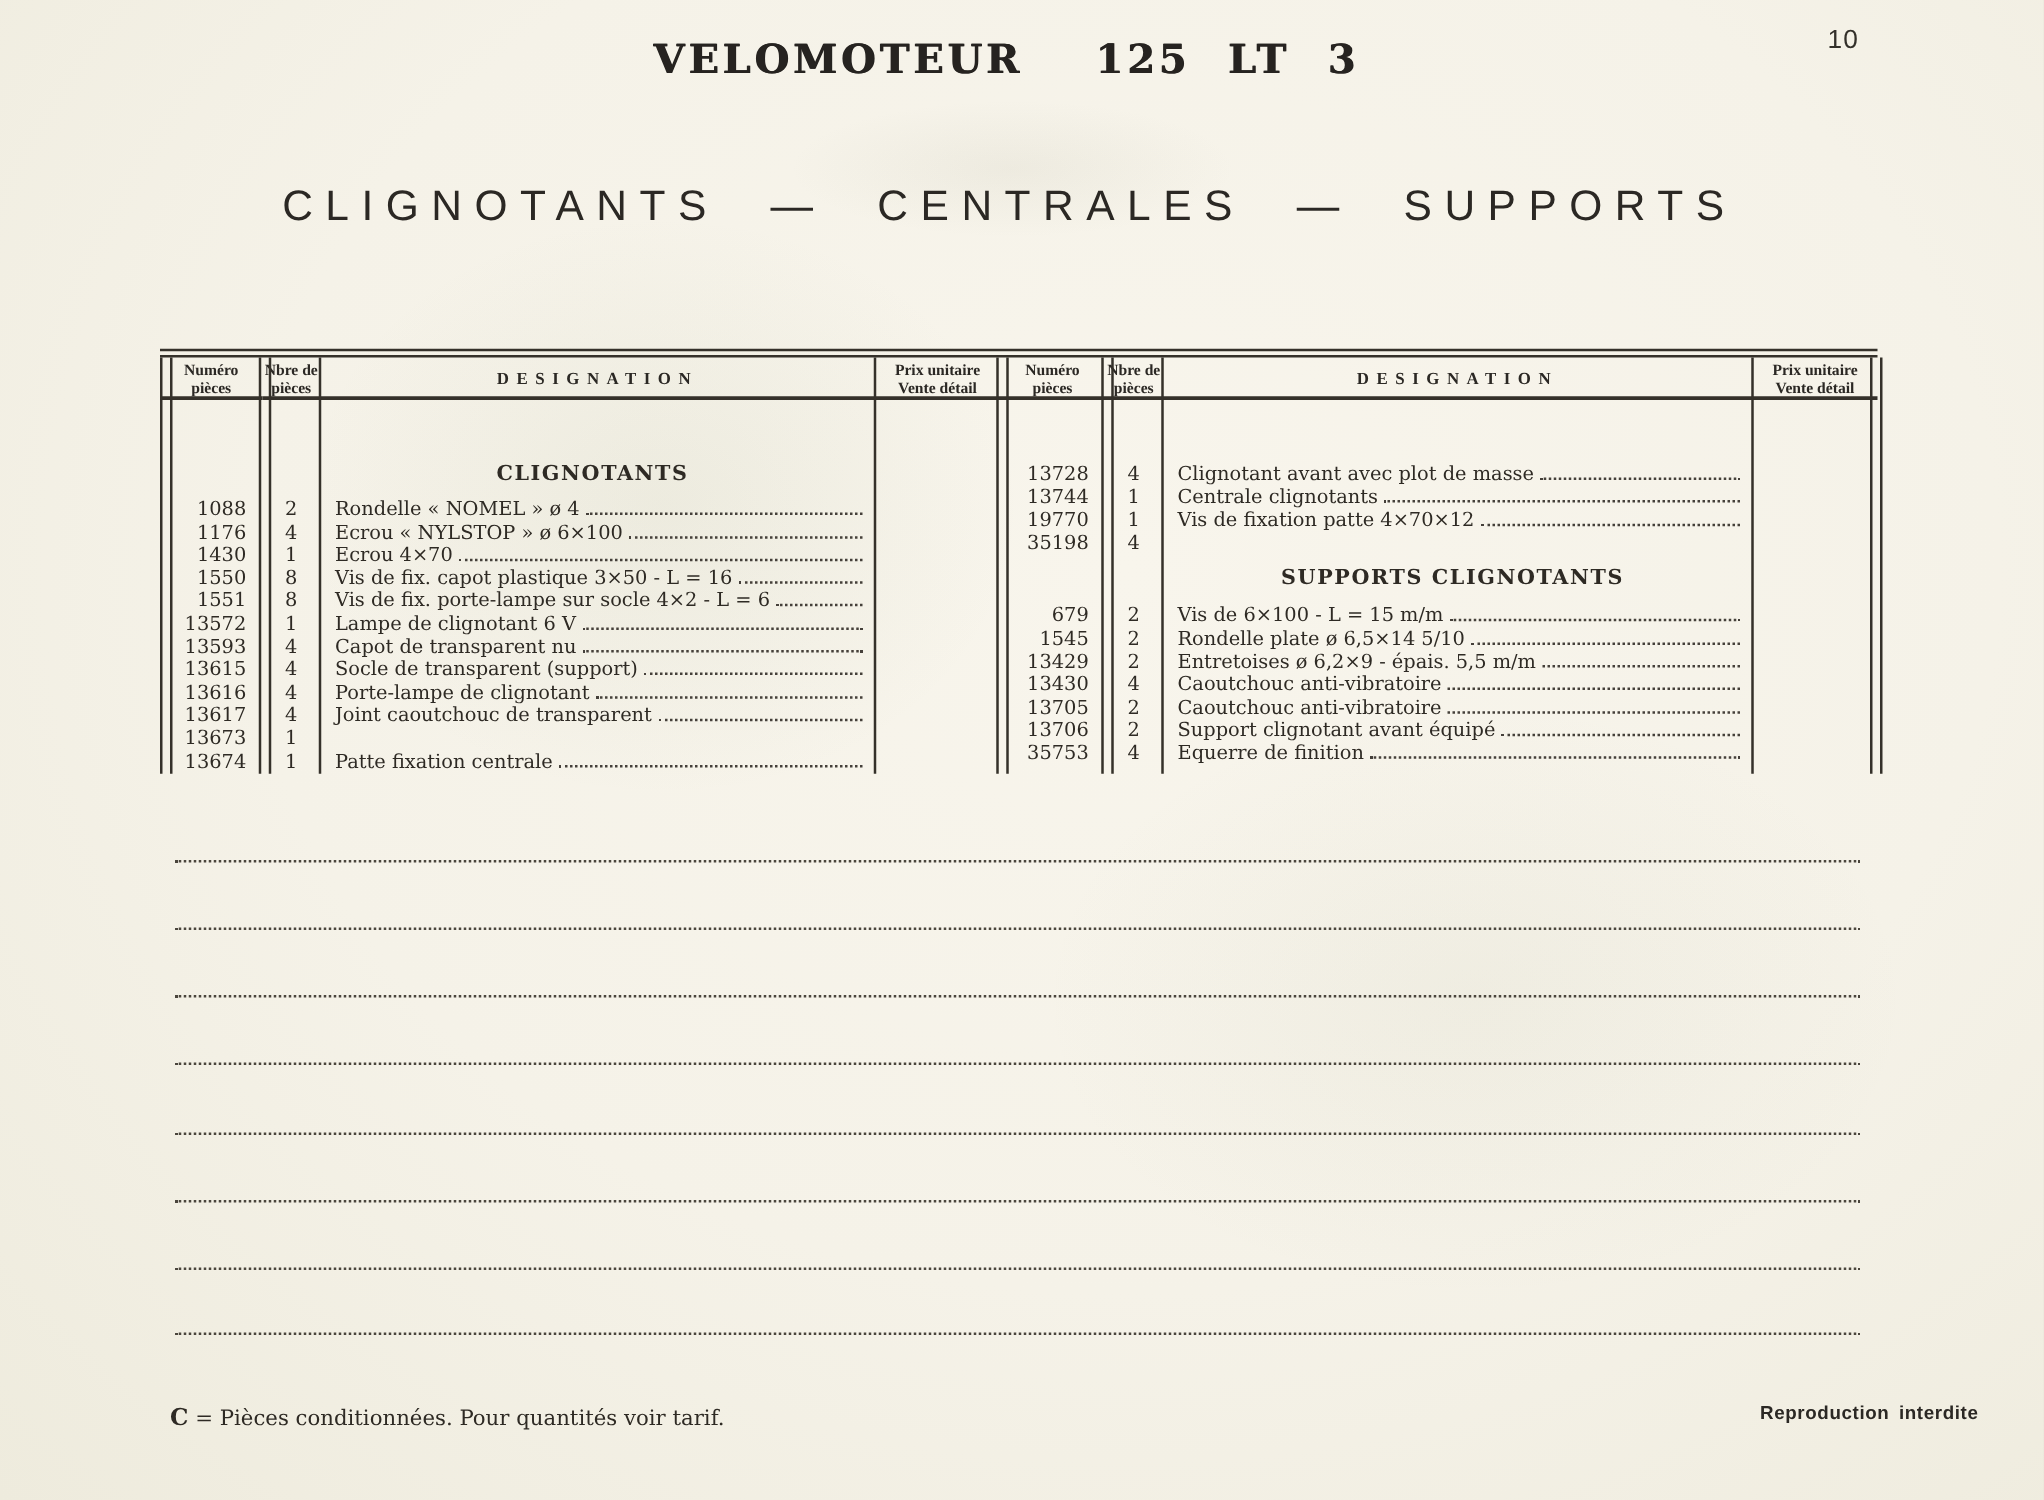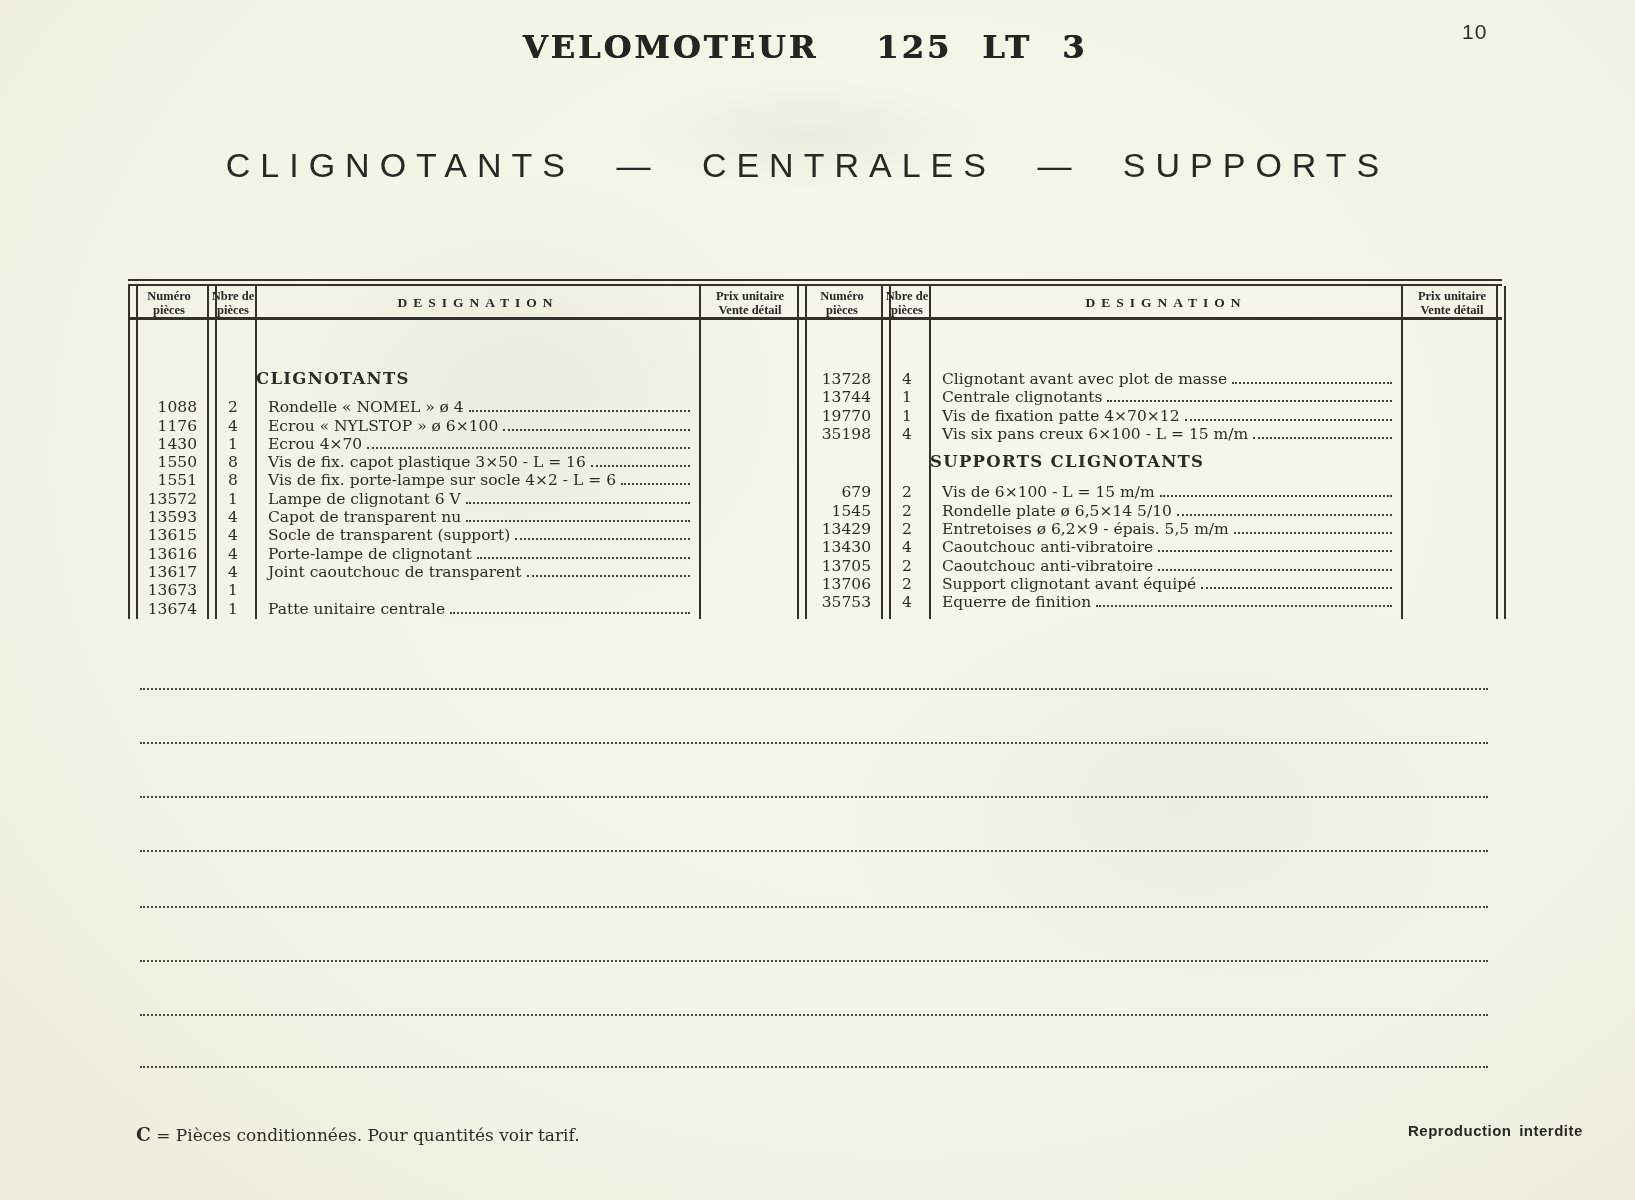--- a/index.html
+++ b/index.html
@@ -73,7 +73,7 @@
   .destext{white-space:nowrap;}
   .leader{flex:1 1 auto;min-width:8px;border-bottom:2px dotted #45403a;margin:0 2px 3px 5px;}
 
-  .row-section .des{justify-content:flex-start;padding-left:0;}
+  .row-section .des{justify-content:center;padding-left:0;}
   .row-section .destext{font-weight:bold;font-size:16.5px;letter-spacing:1.3px;}
   .half.left  .row-section{margin-bottom:10px;}
   .half.right .row-section{margin-top:10px;margin-bottom:12px;}

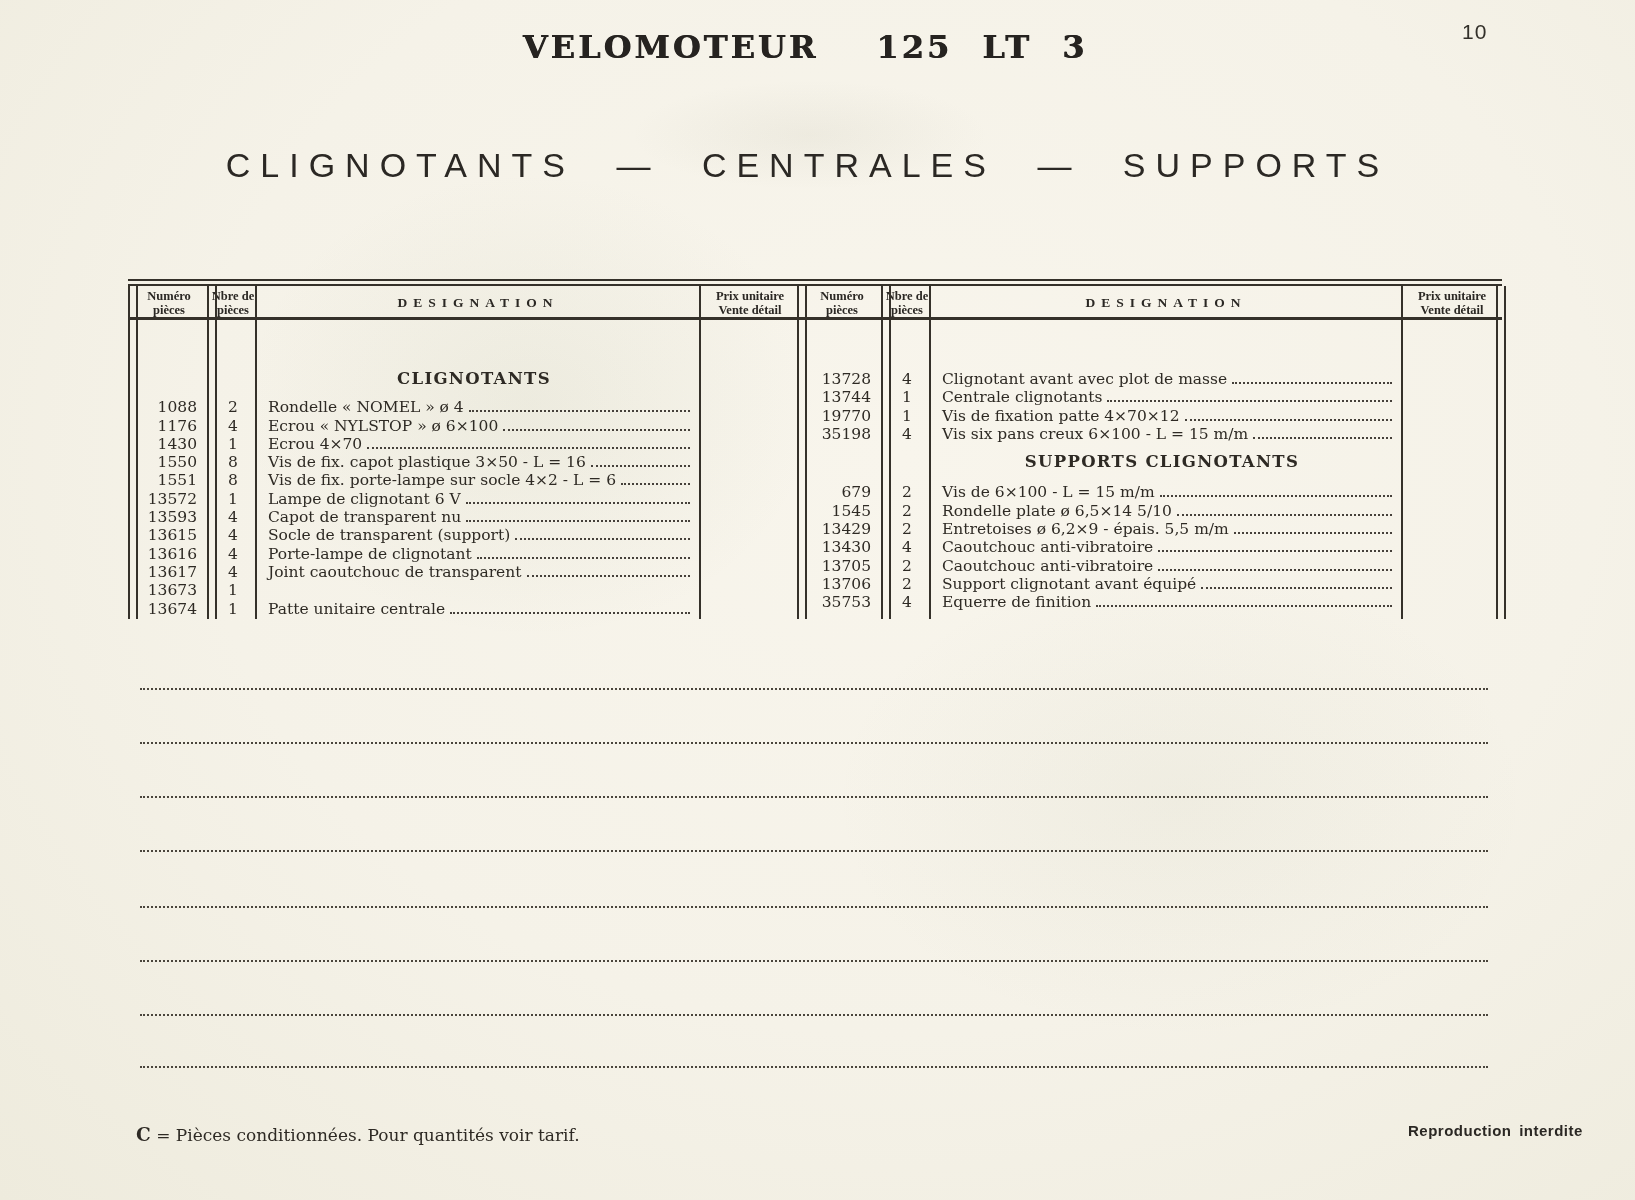--- a/index.html
+++ b/index.html
@@ -287,10 +287,6 @@
             <div class="prow row-item">
               <div class="cell num">35198</div>
               <div class="cell qty">4</div>
-              <div class="cell des">
-                <span class="destext">Vis six pans creux 6×100 - L = 15 m/m</span>
-                <span class="leader"></span>
-              </div>
               <div class="cell price"></div>
             </div>
             <div class="prow row-section">

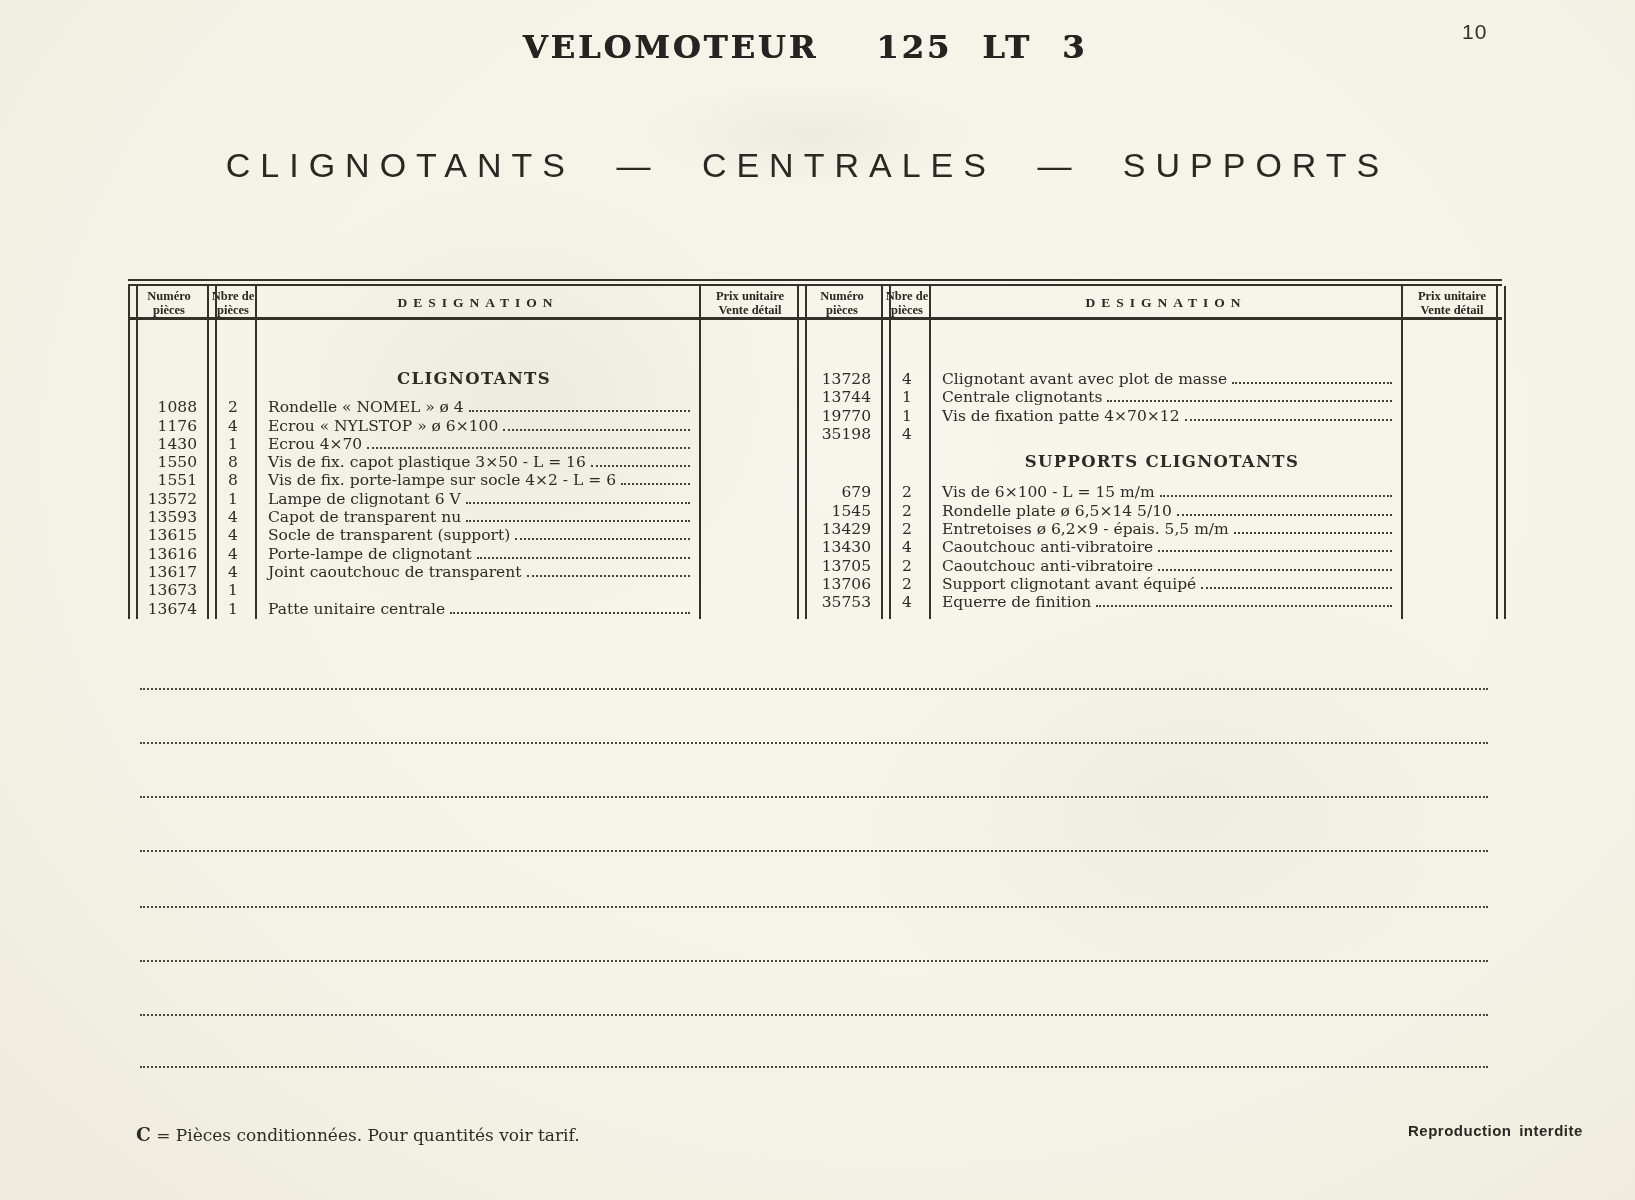--- a/index.html
+++ b/index.html
@@ -250,7 +250,7 @@
               <div class="cell num">13674</div>
               <div class="cell qty">1</div>
               <div class="cell des">
-                <span class="destext">Patte unitaire centrale</span>
+                <span class="destext">Patte fixation centrale</span>
                 <span class="leader"></span>
               </div>
               <div class="cell price"></div>

